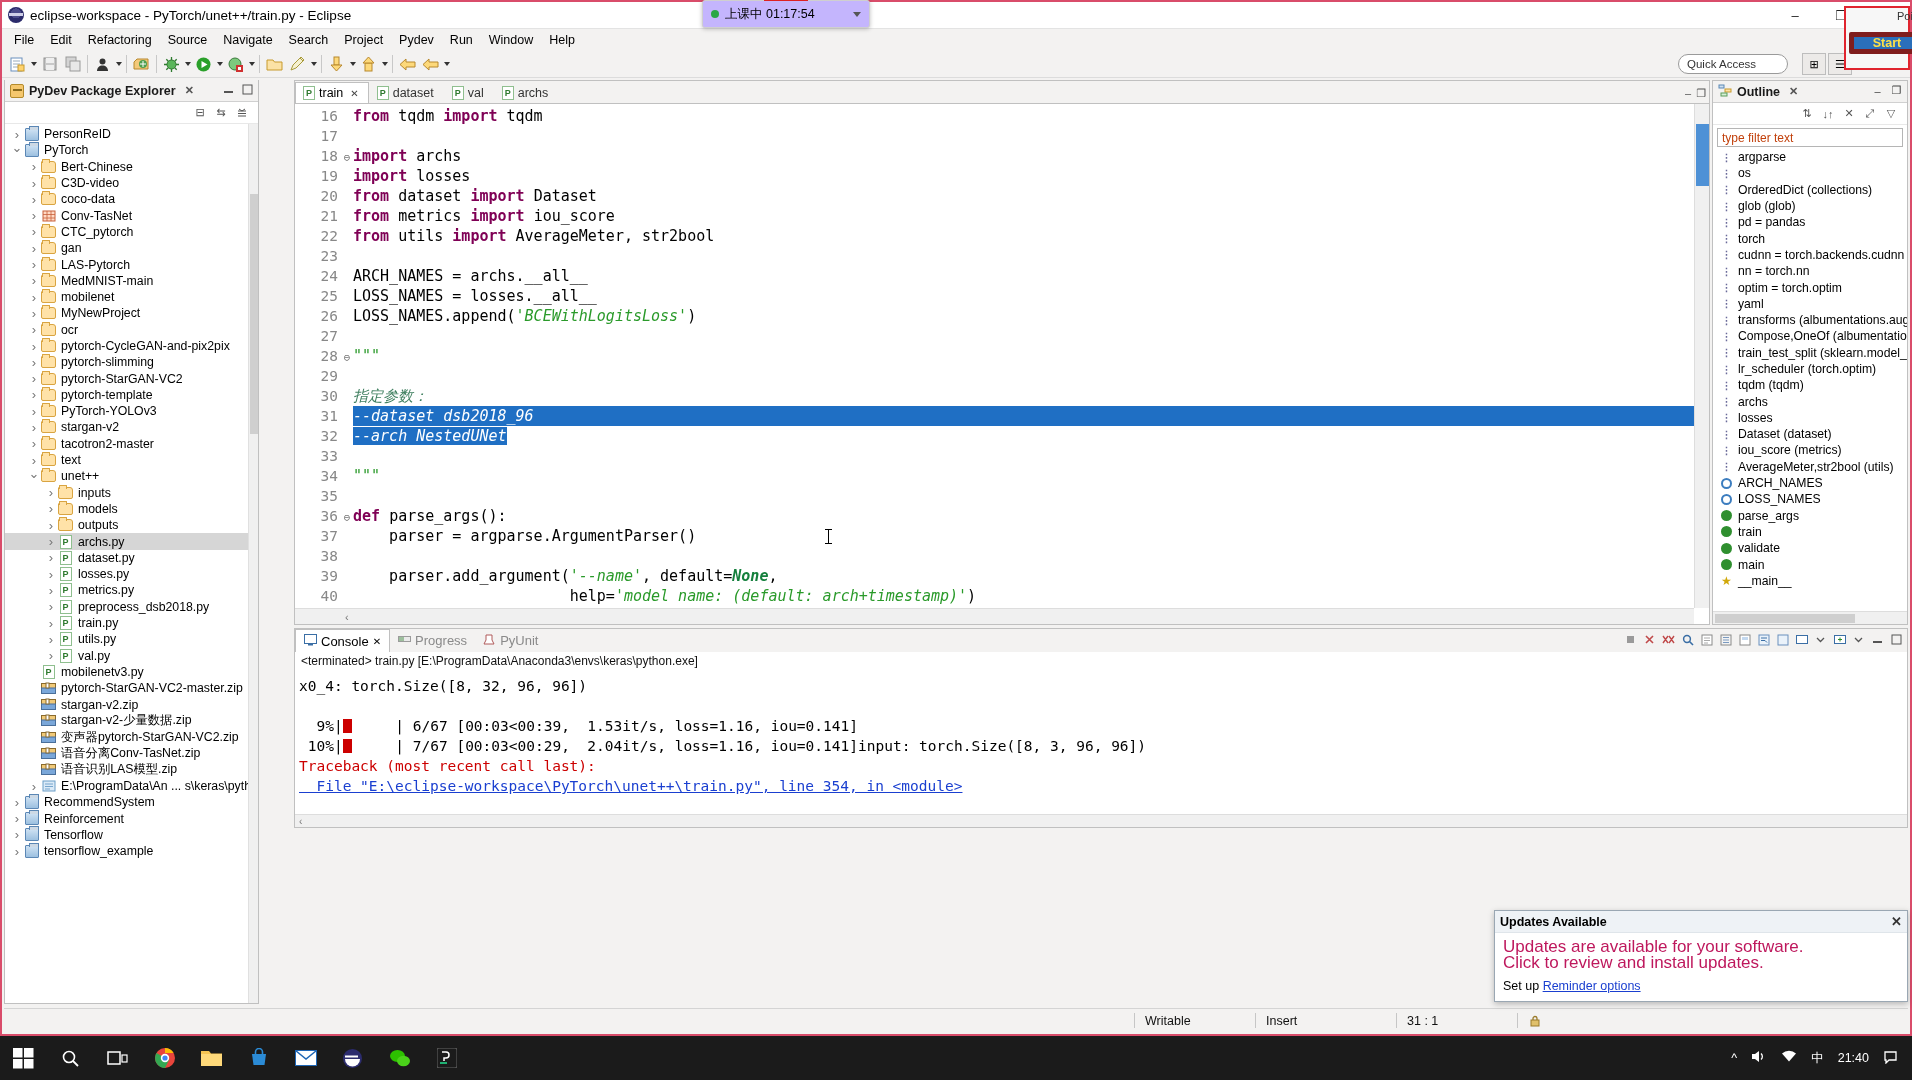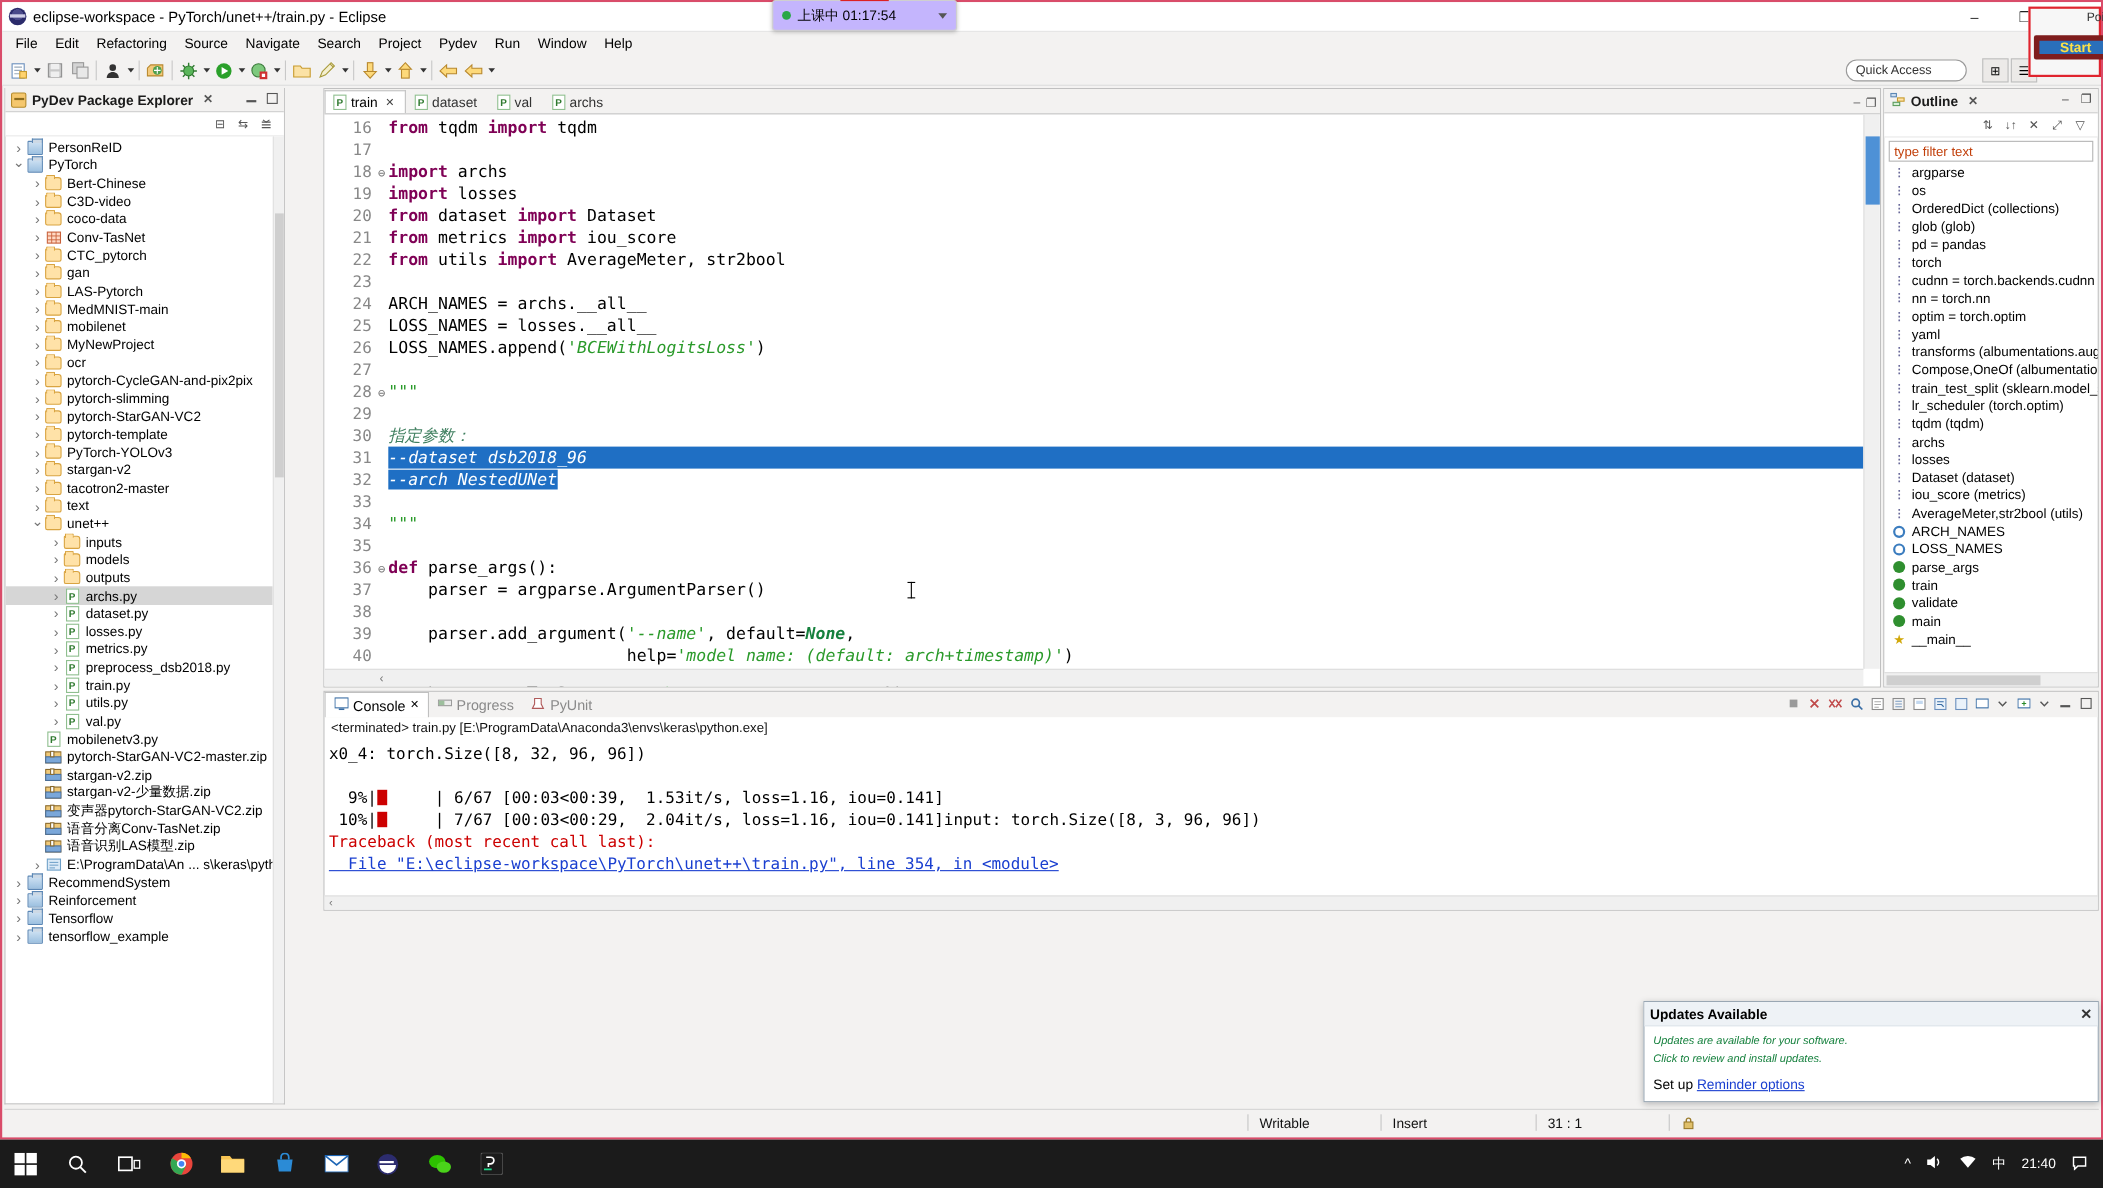--- a/index.html
+++ b/index.html
@@ -238,7 +238,7 @@
             justify-content:space-between; padding:0 5px; font-size:12.5px; font-weight:bold;
             border-bottom:1px solid #dfe5ea;}
   .upd-x { font-size:13px; color:#333; }
-  .upd-body { padding:6px 8px; font-size:10px; line-height:16px; color:#15803d;font-style:italic; }
+  .upd-body { padding:6px 8px; font-size:17px; line-height:16px; color:#be185d; }
   .upd-foot { padding:2px 8px; font-size:12.5px; }
   .upd-link { color:#1a3fd0; text-decoration:underline; }
 

